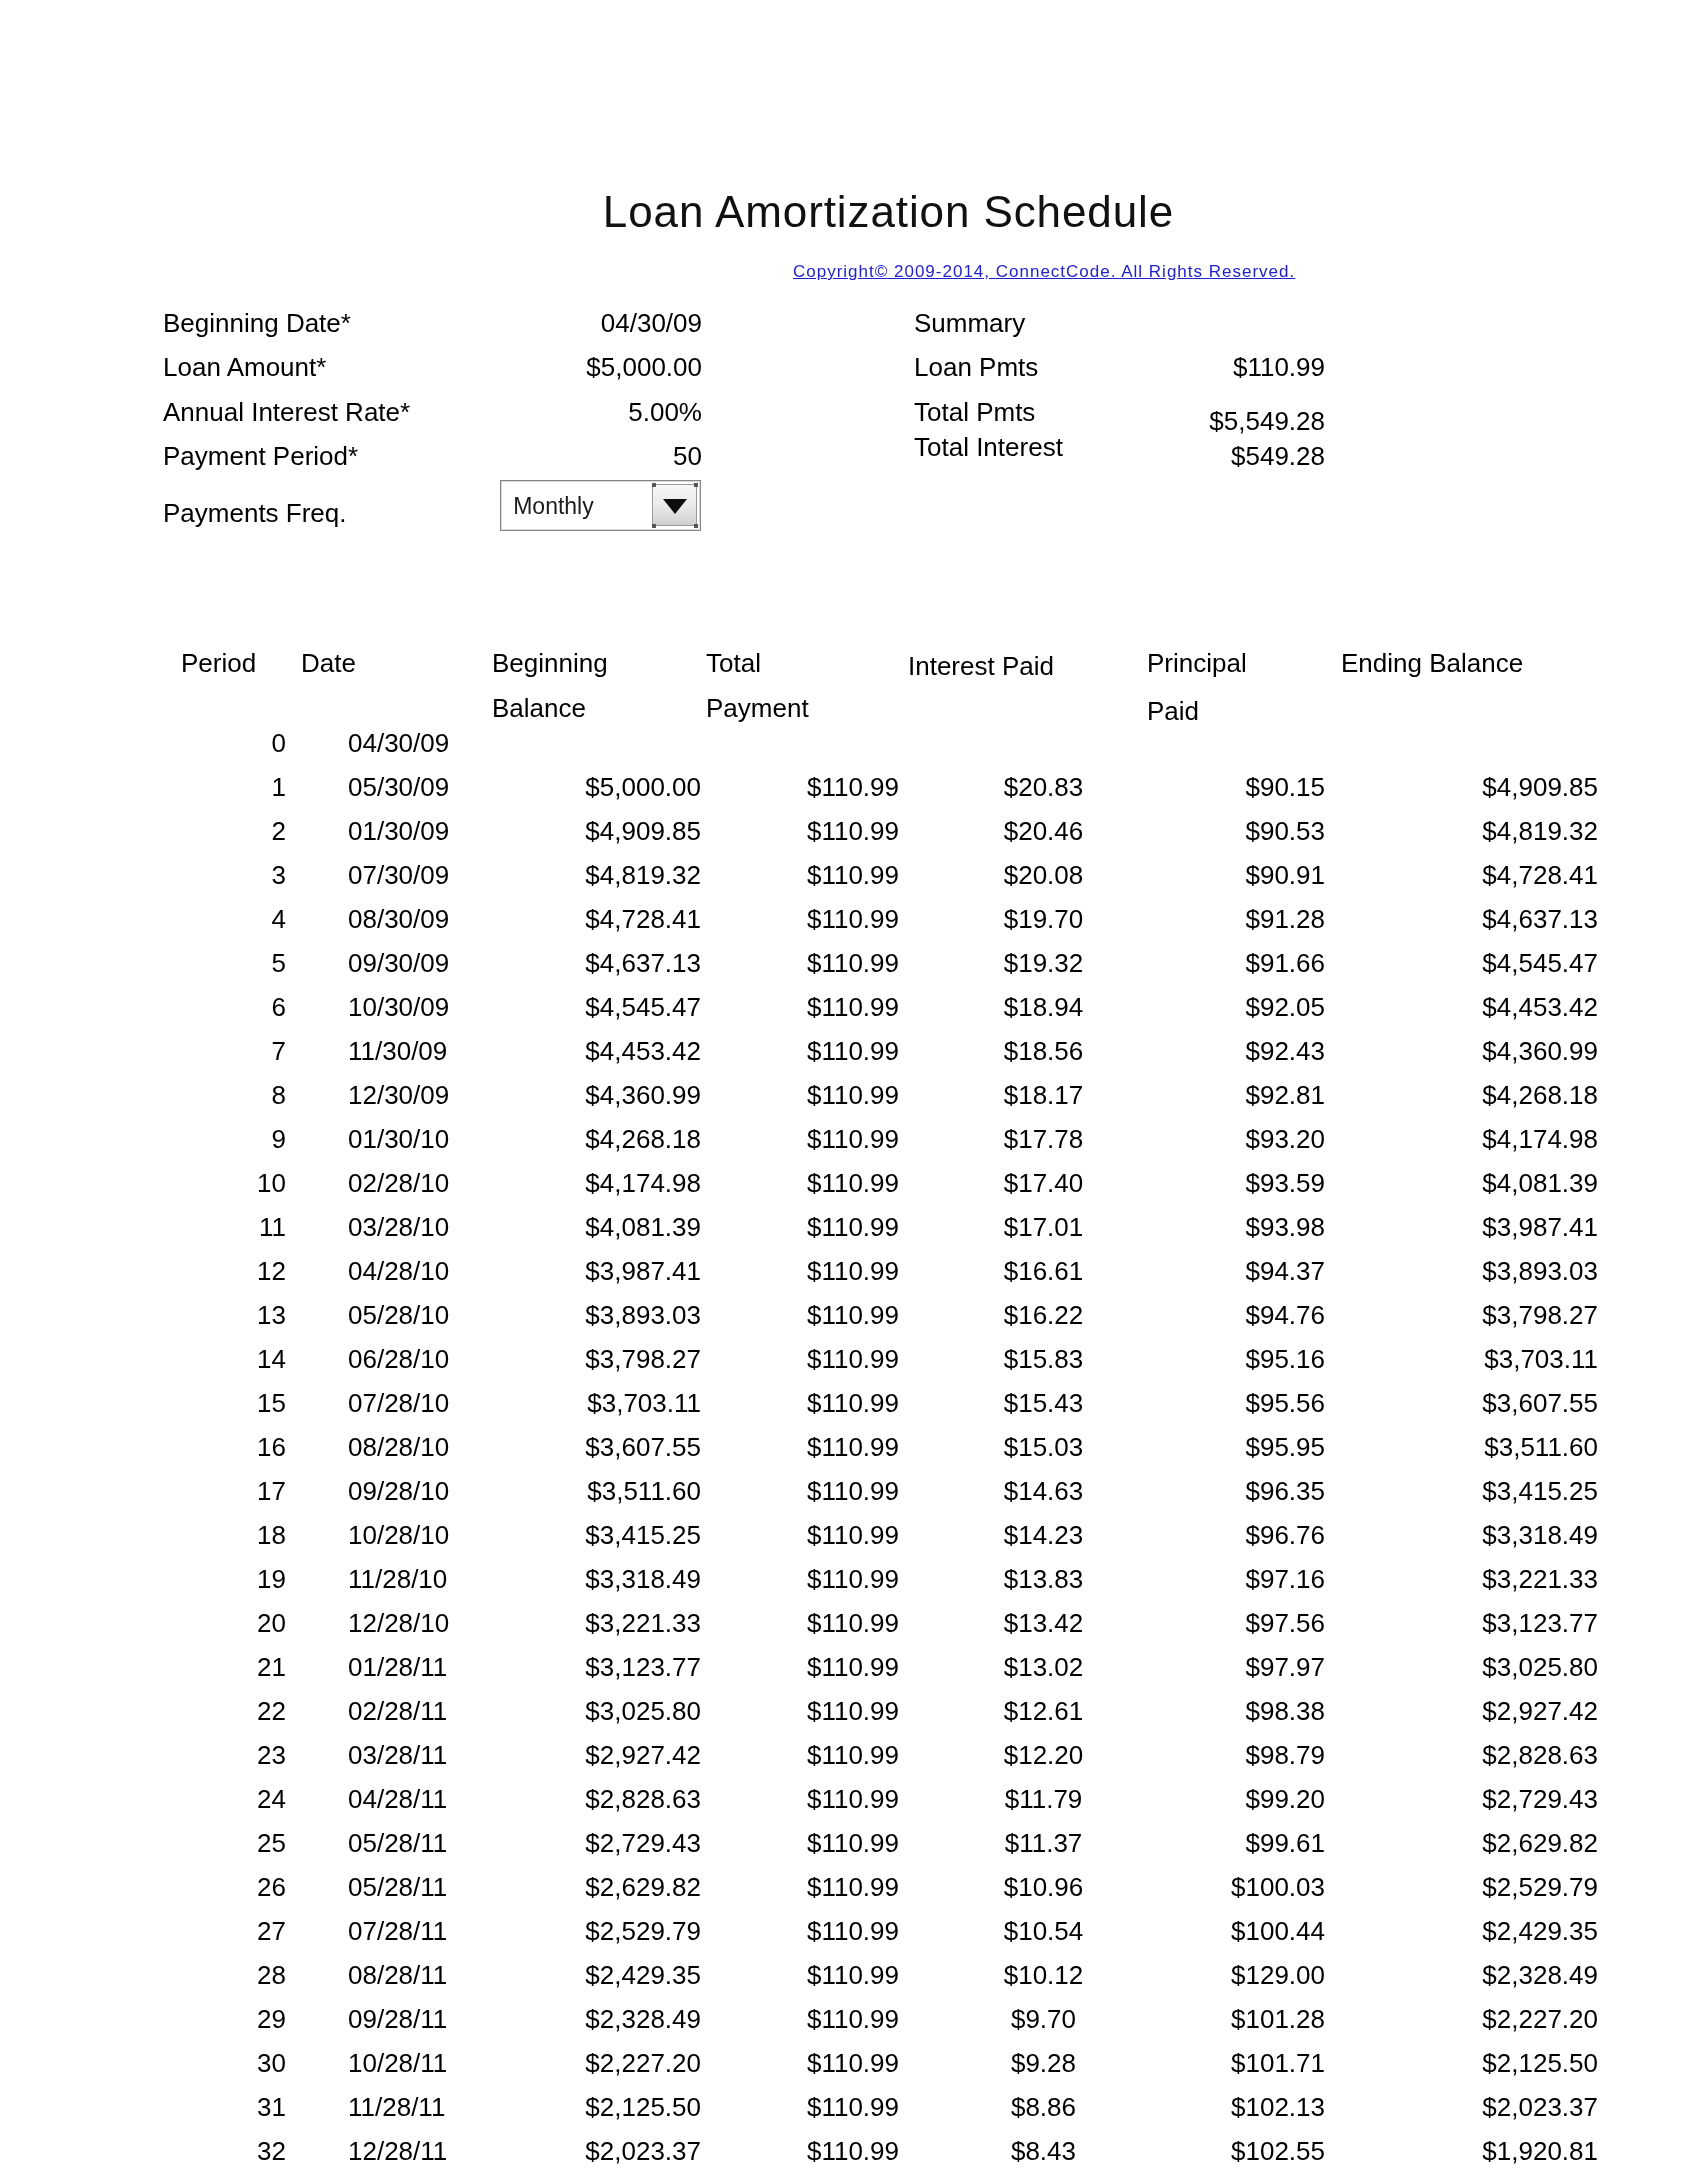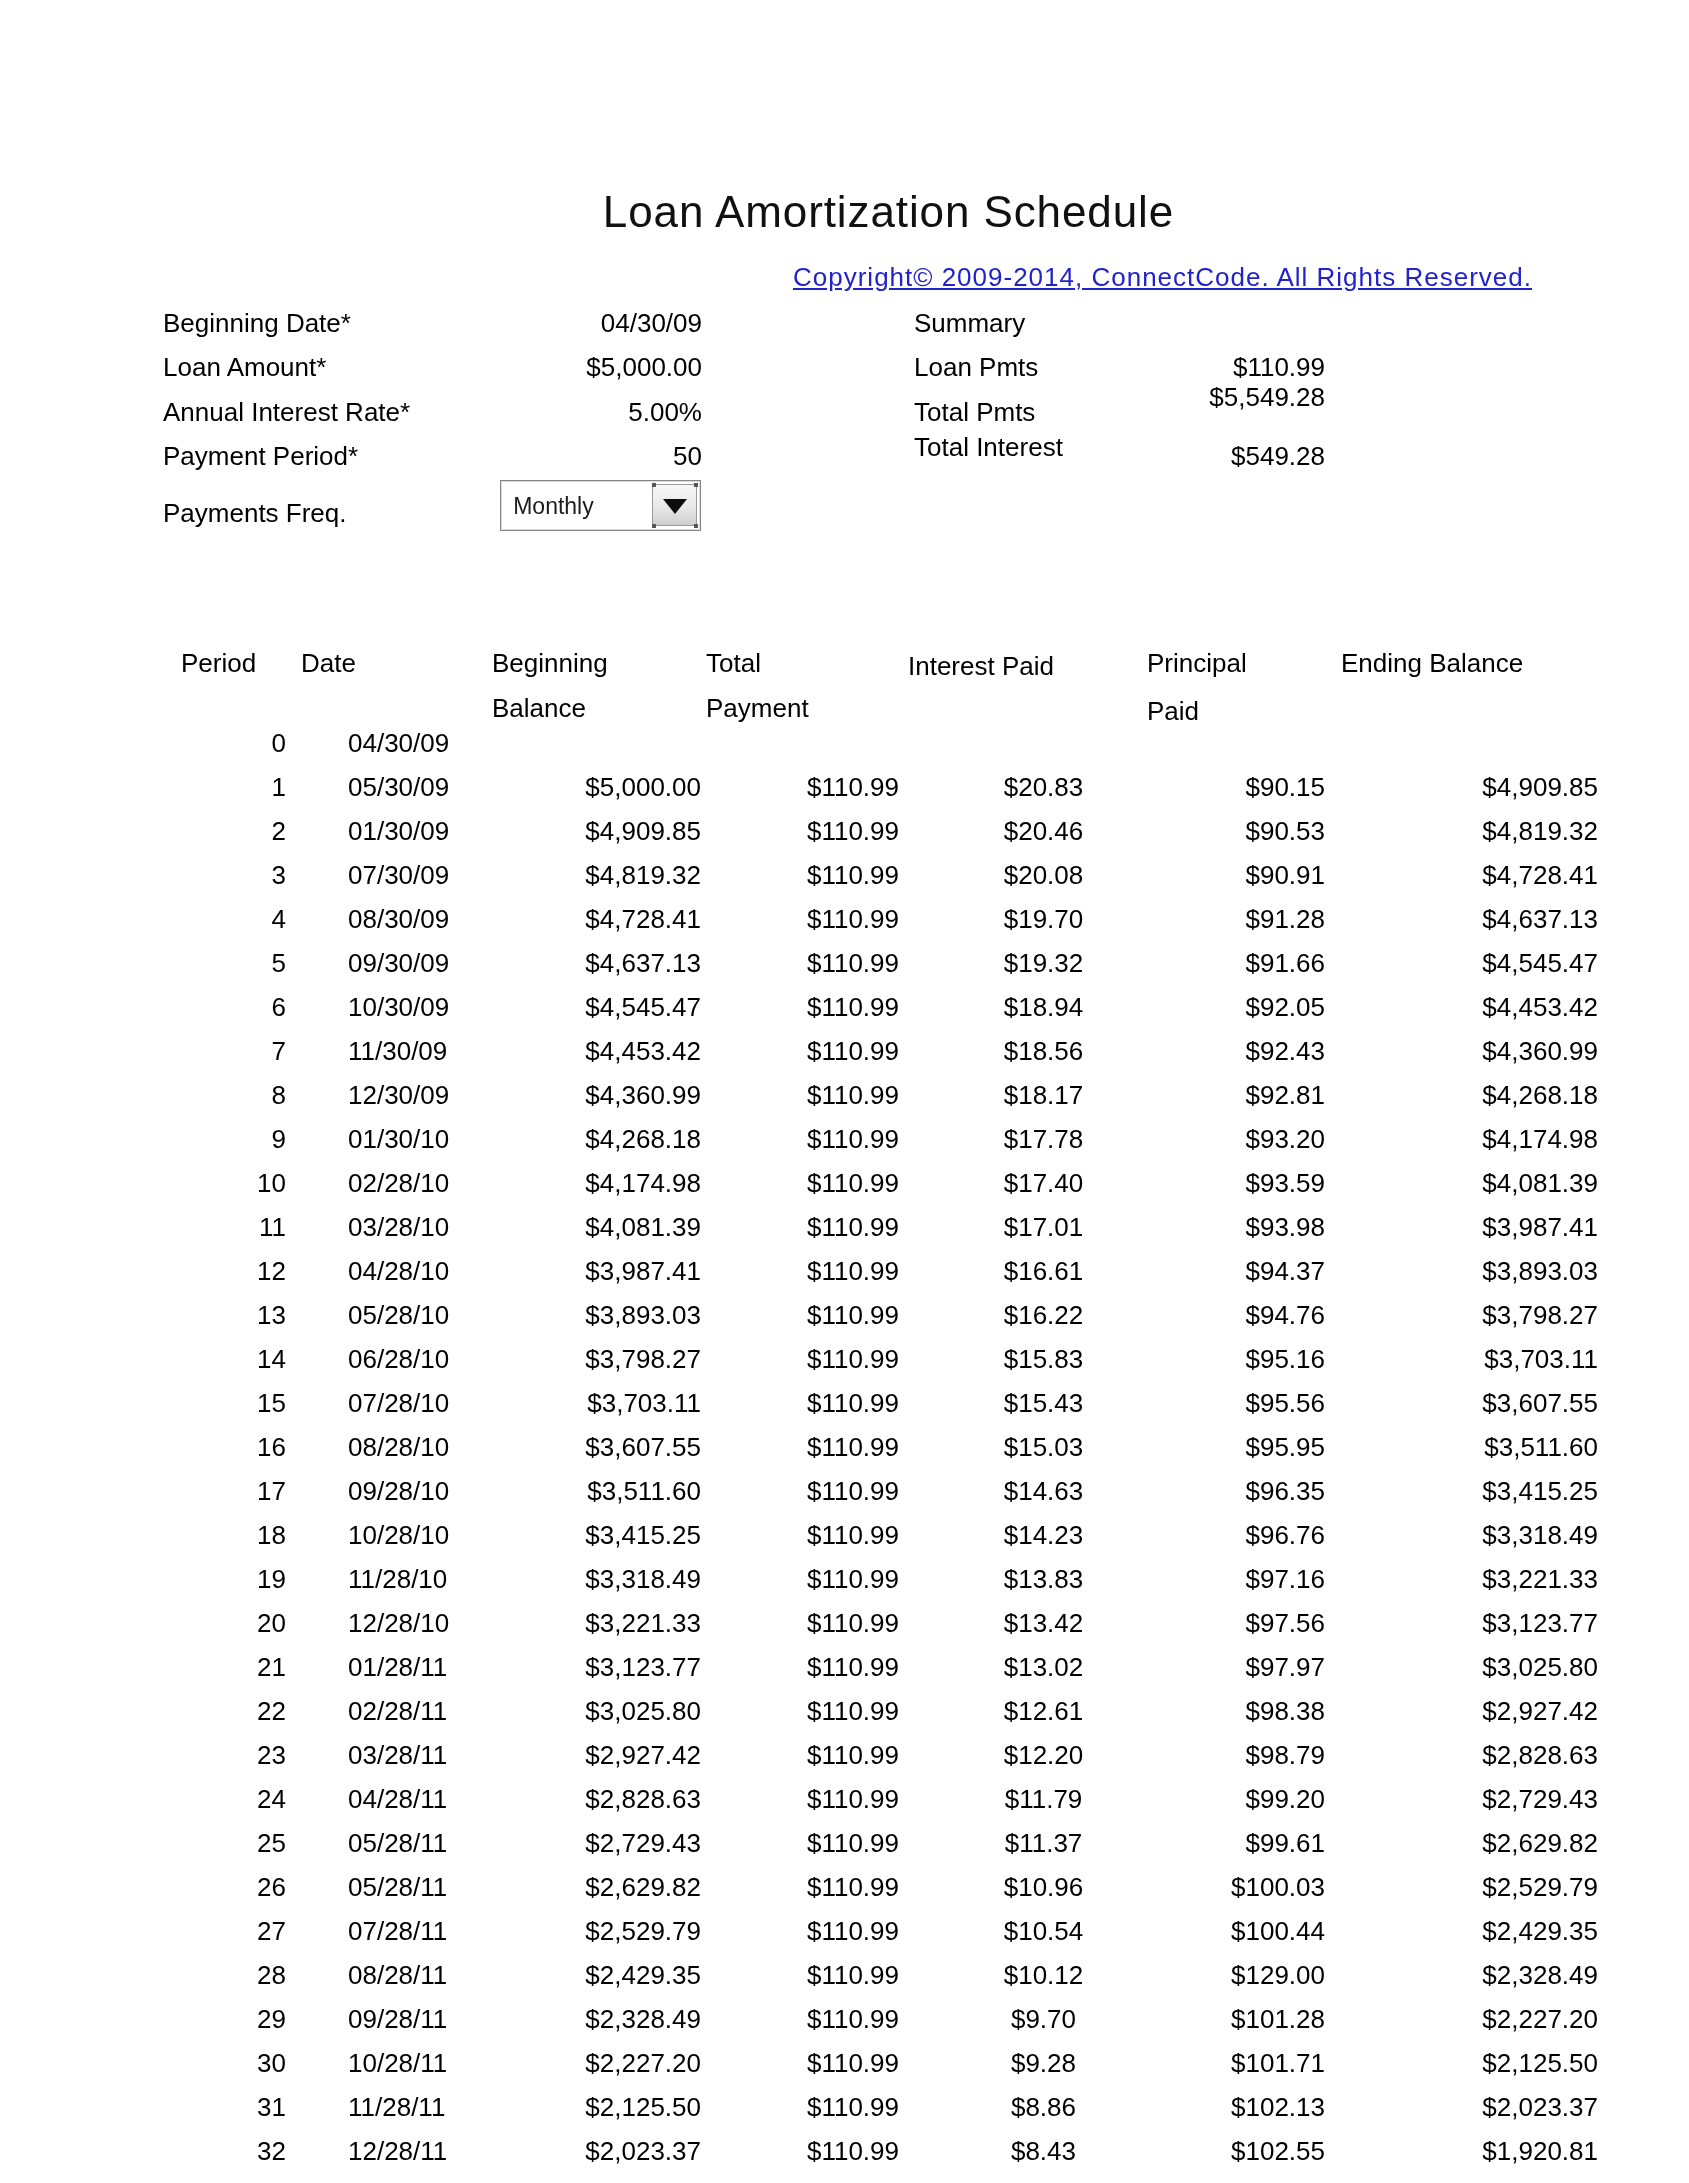--- a/index.html
+++ b/index.html
@@ -19,7 +19,7 @@
   }
   .copyright {
     position:absolute; left:793px; top:262px;
-    font-size:26px; letter-spacing:1px;
+    font-size:17px; letter-spacing:1px;
     color:#2222cc; text-decoration:underline;
     cursor:pointer;
   }

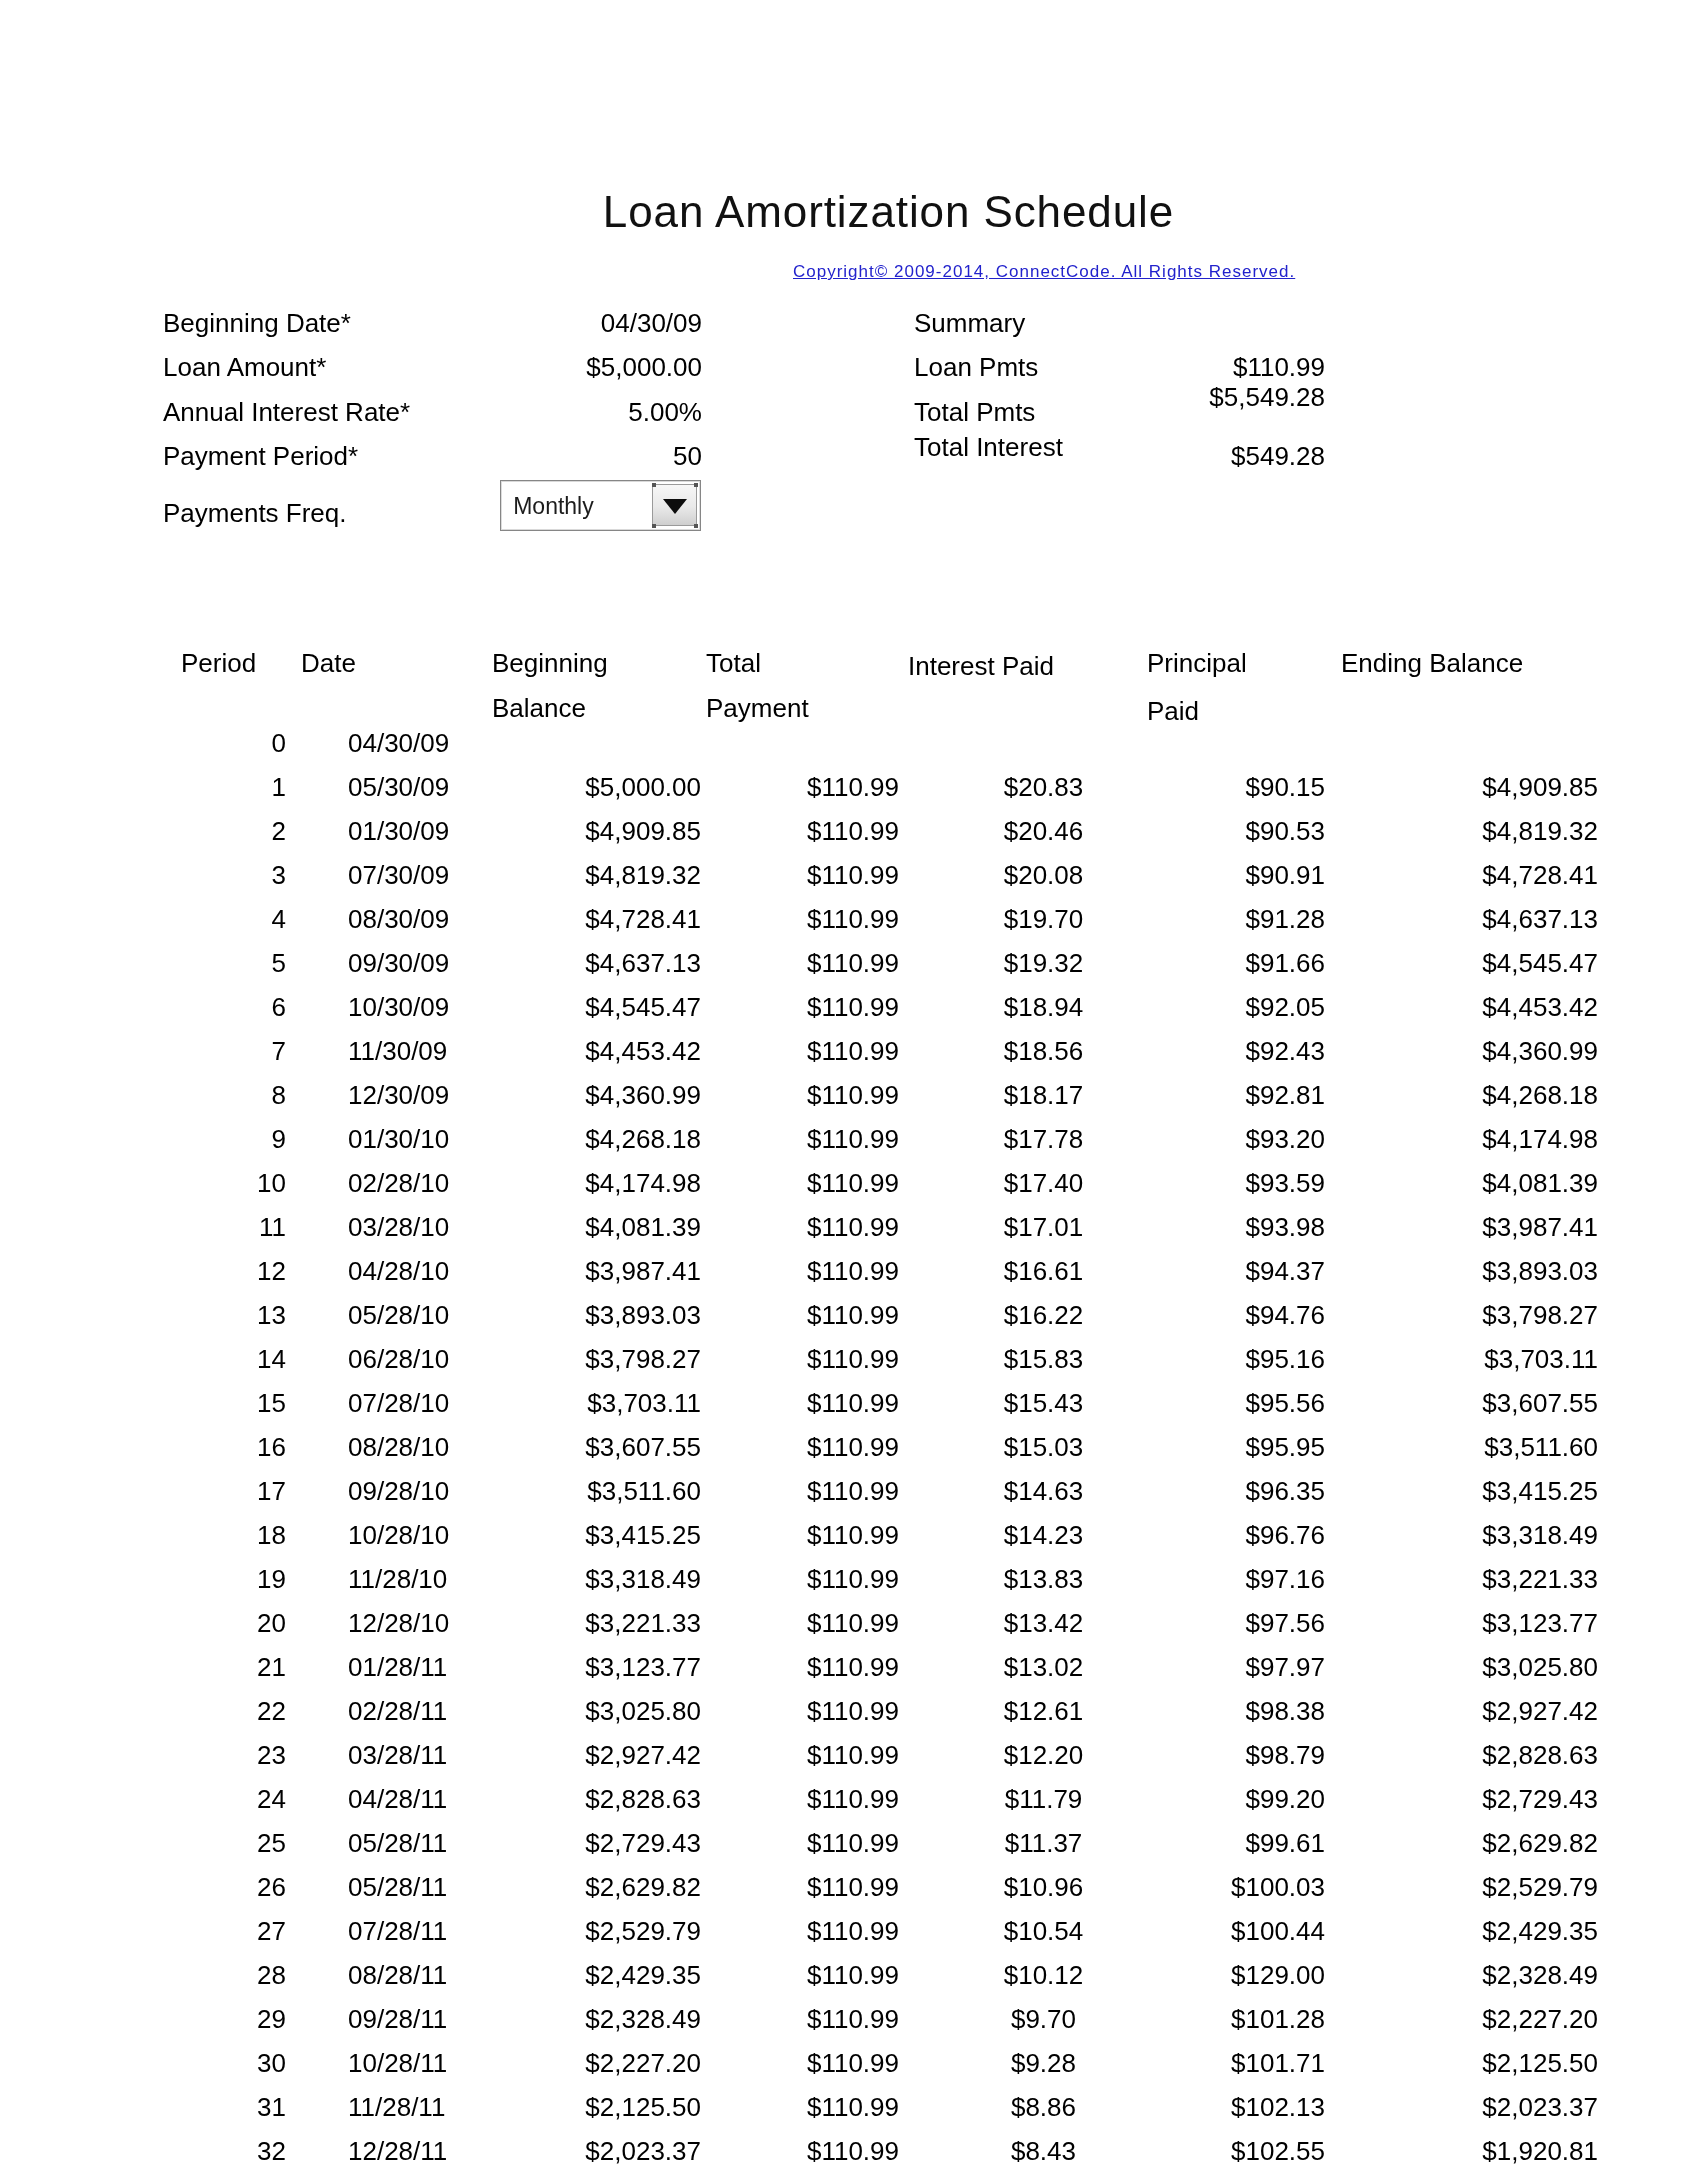--- a/index.html
+++ b/index.html
@@ -116,7 +116,7 @@
 <div class="sum-value" style="top:352px;">$110.99</div>
 
 <div class="sum-label" style="top:397px;">Total Pmts</div>
-<div class="sum-value" style="top:382px;">$5,549.28</div>
+<div class="sum-value" style="top:406px;">$5,549.28</div>
 
 <div class="sum-label" style="top:432px;">Total Interest</div>
 <div class="sum-value" style="top:441px;">$549.28</div>

